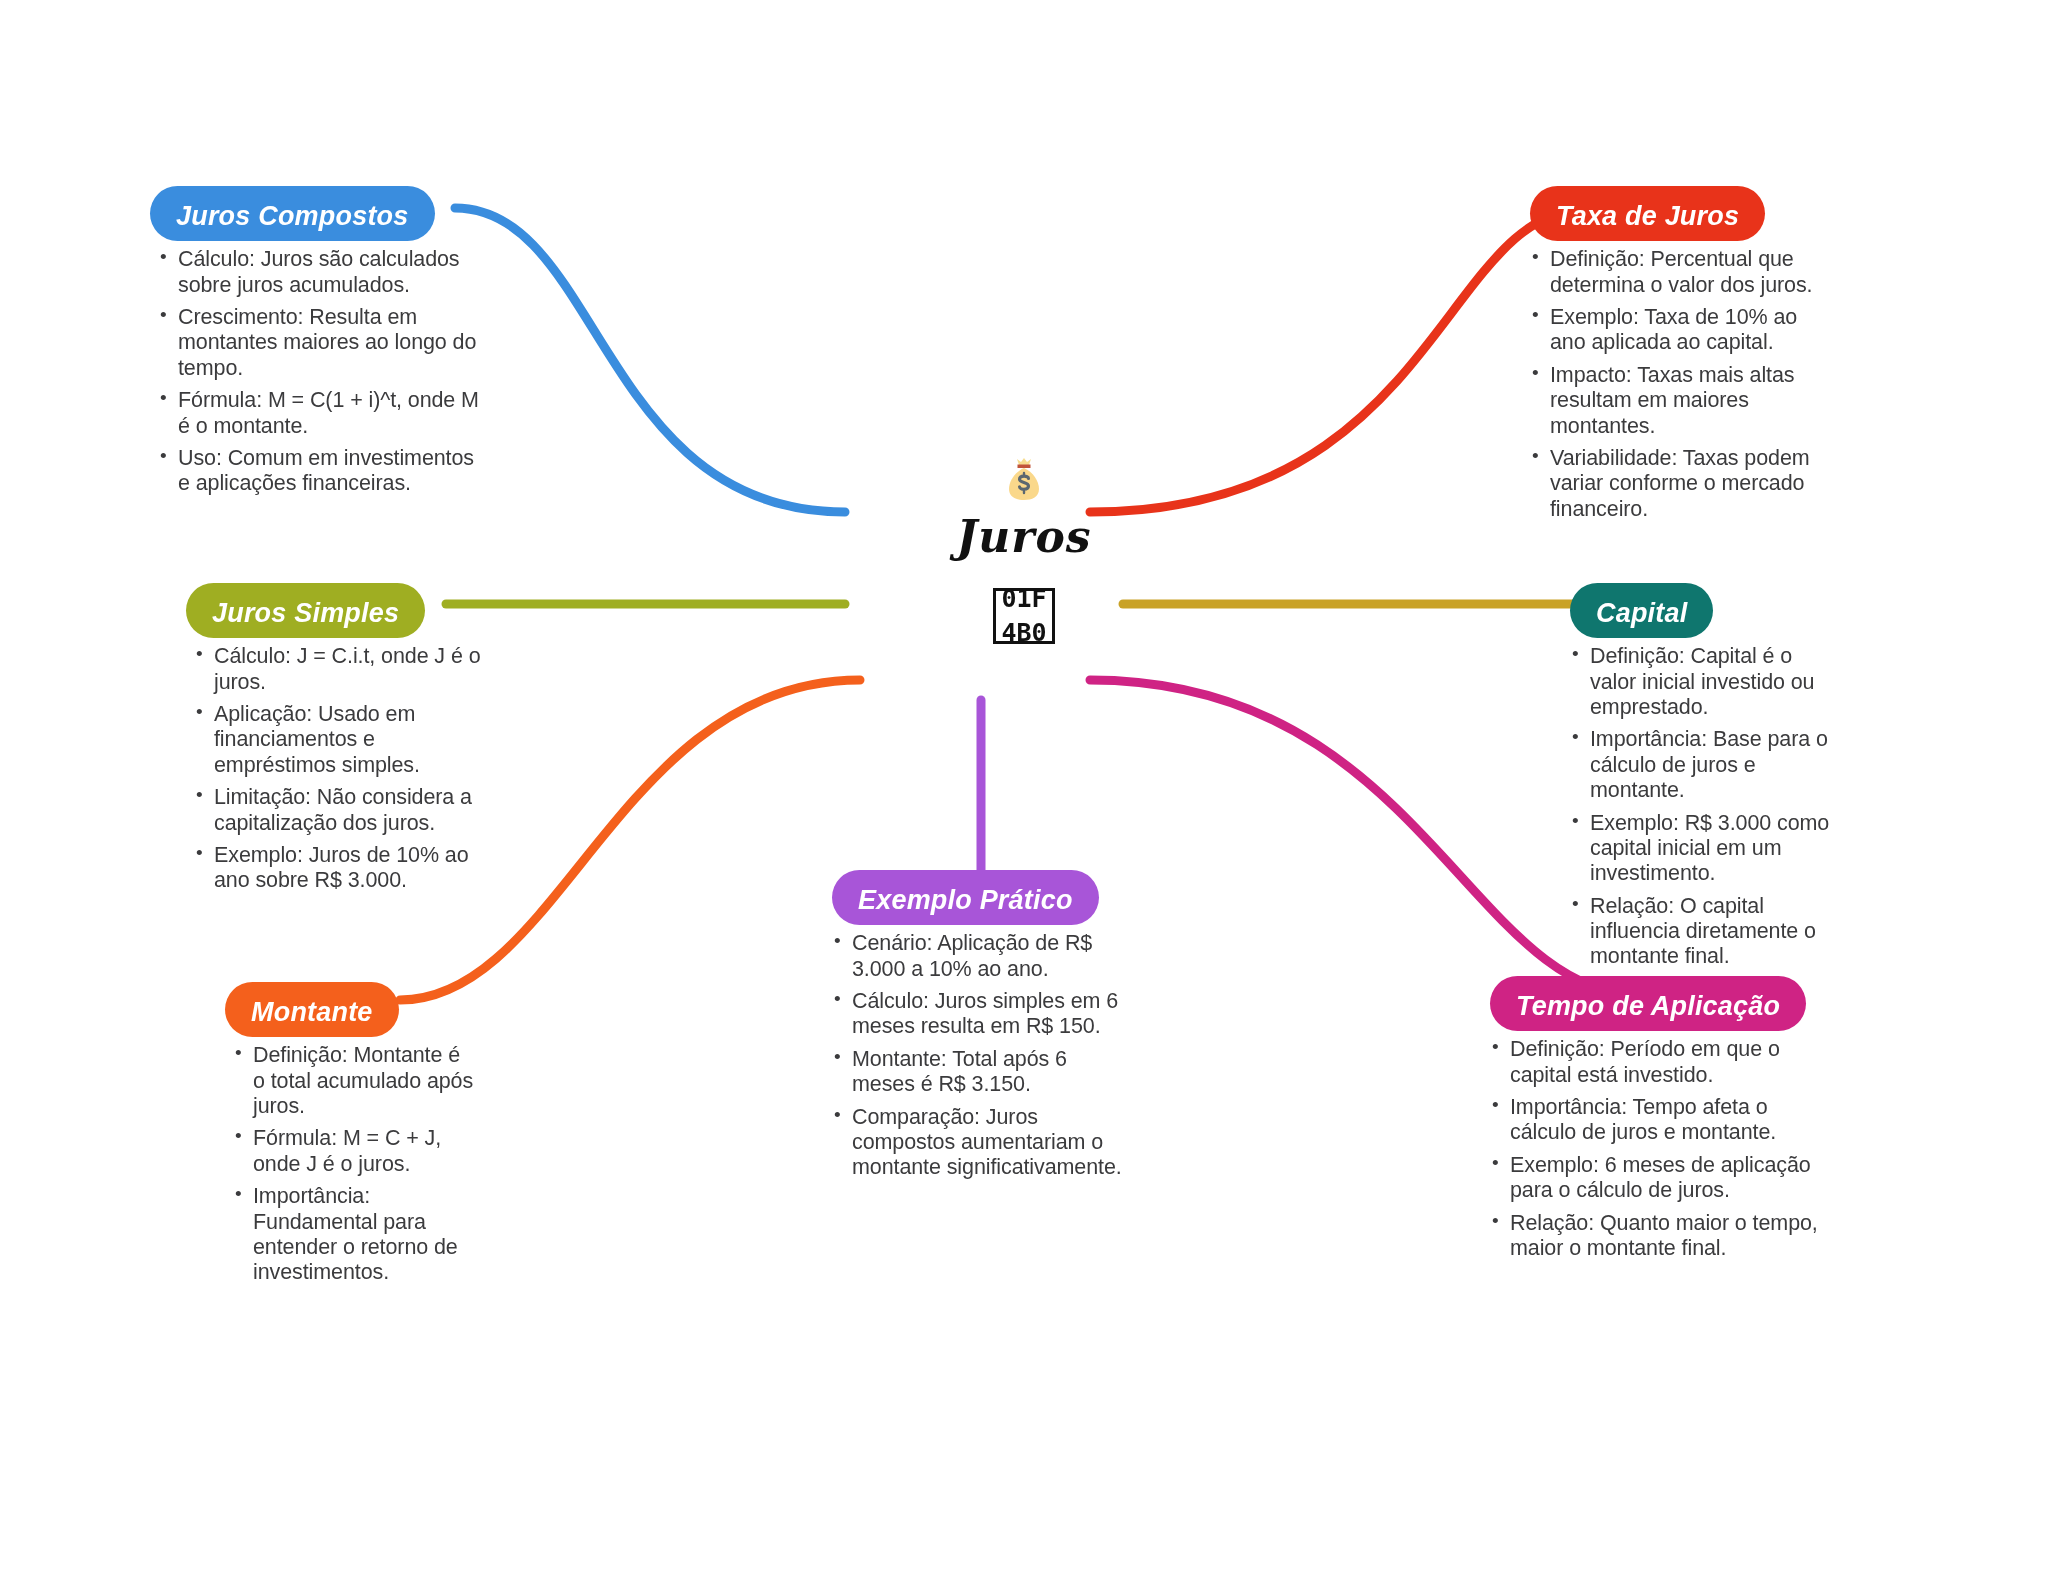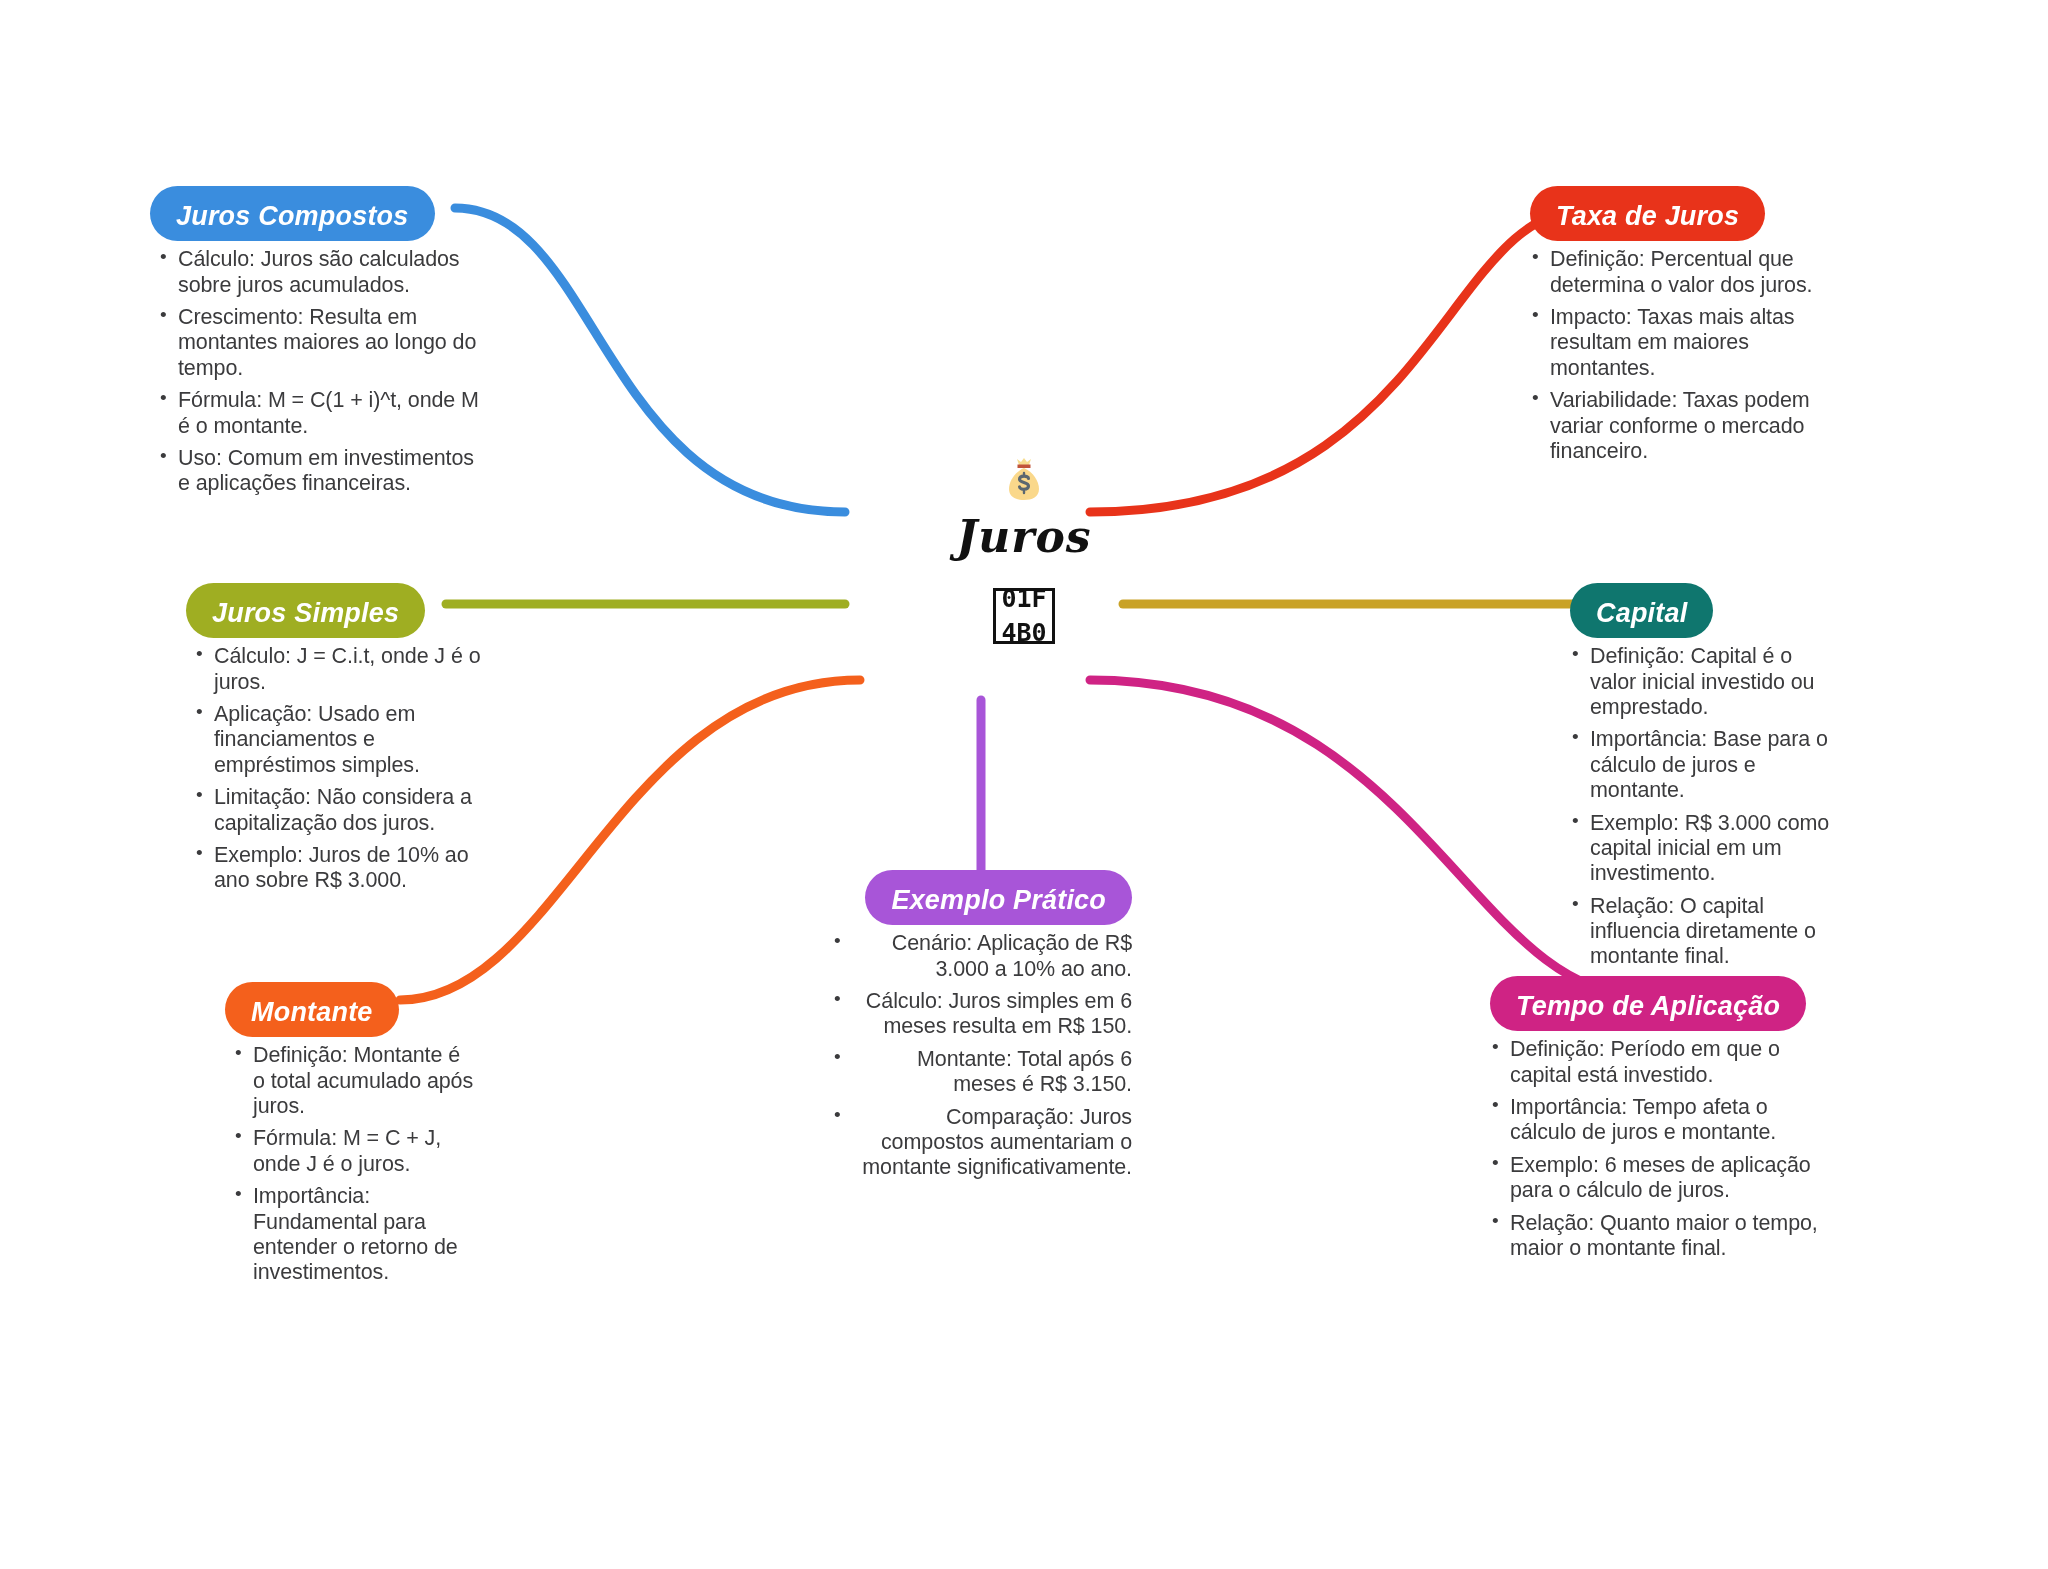--- a/index.html
+++ b/index.html
@@ -153,6 +153,7 @@
     <div class="pill" style="background: rgb(232, 51, 26);">Taxa de Juros</div>
     <ul class="bullets">
       <li>Definição: Percentual que determina o valor dos juros.</li>
+      <li>Exemplo: Taxa de 10% ao ano aplicada ao capital.</li>
       <li>Impacto: Taxas mais altas resultam em maiores montantes.</li>
       <li>Variabilidade: Taxas podem variar conforme o mercado financeiro.</li>
     </ul>

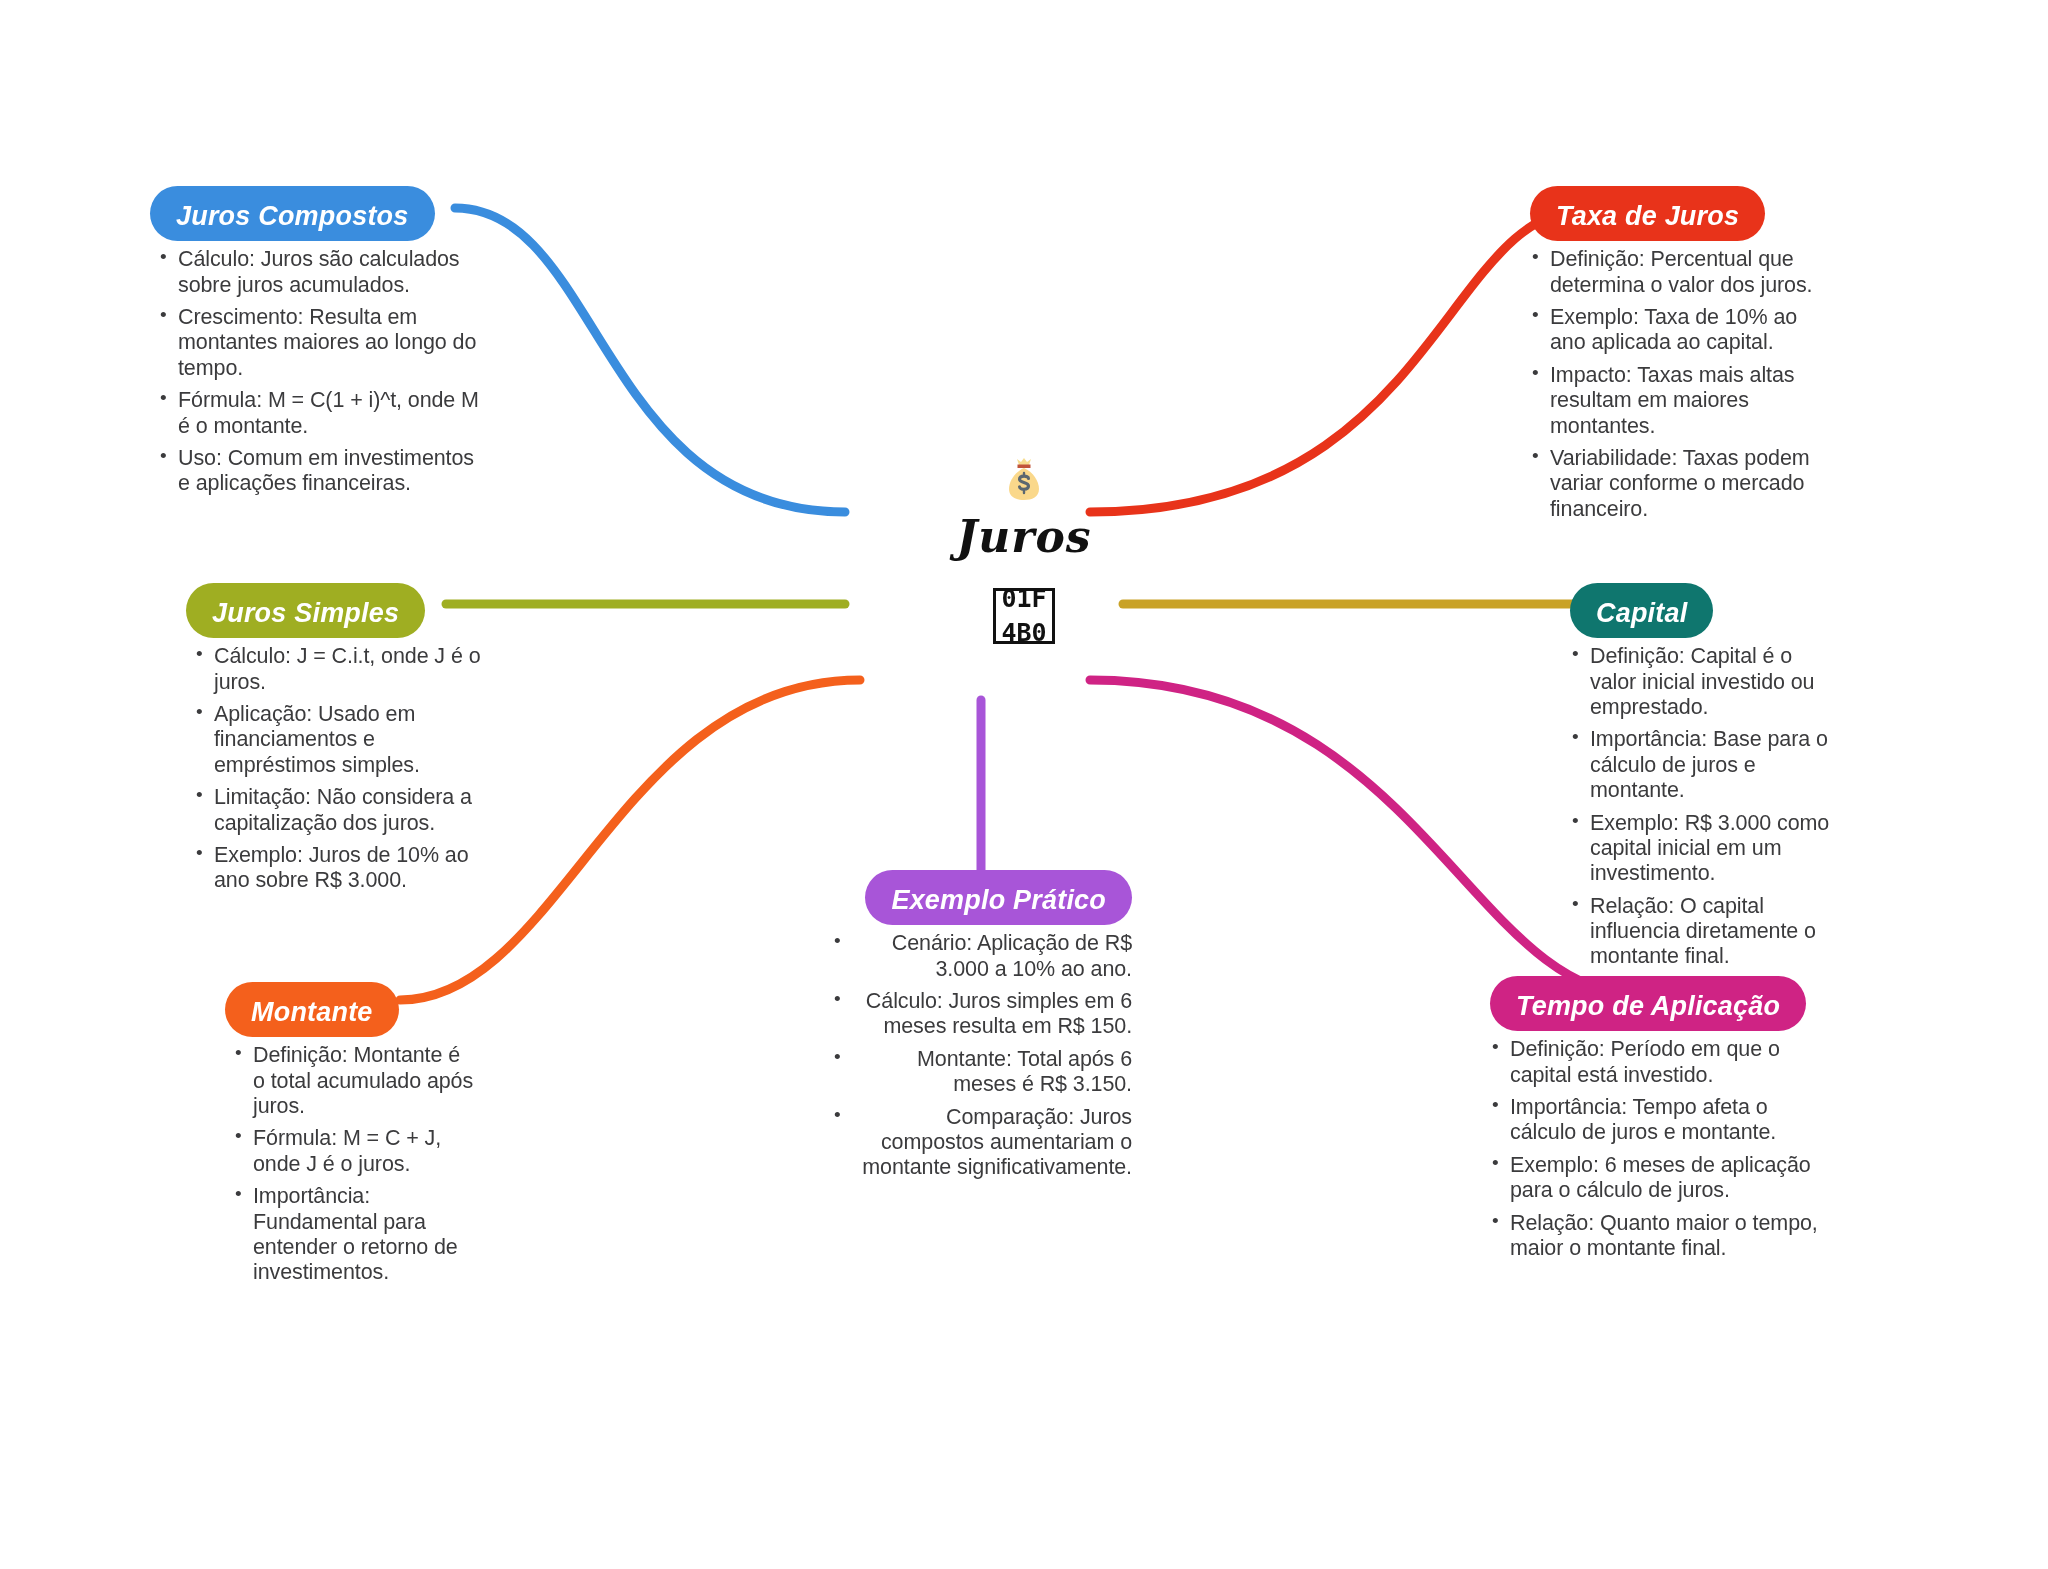--- a/index.html
+++ b/index.html
@@ -94,7 +94,7 @@
   #b-simples{left:186px;top:583px;width:300px;}
   #b-capital{left:1570px;top:583px;width:270px;}
   #b-montante{left:225px;top:982px;width:250px;}
-  #b-exemplo{left:832px;top:870px;width:300px;text-align:right;}
+  #b-exemplo{left:832px;top:870px;width:300px;}
   #b-tempo{left:1490px;top:976px;width:340px;}
 
   #b-compostos .bullets li,#b-simples .bullets li,

